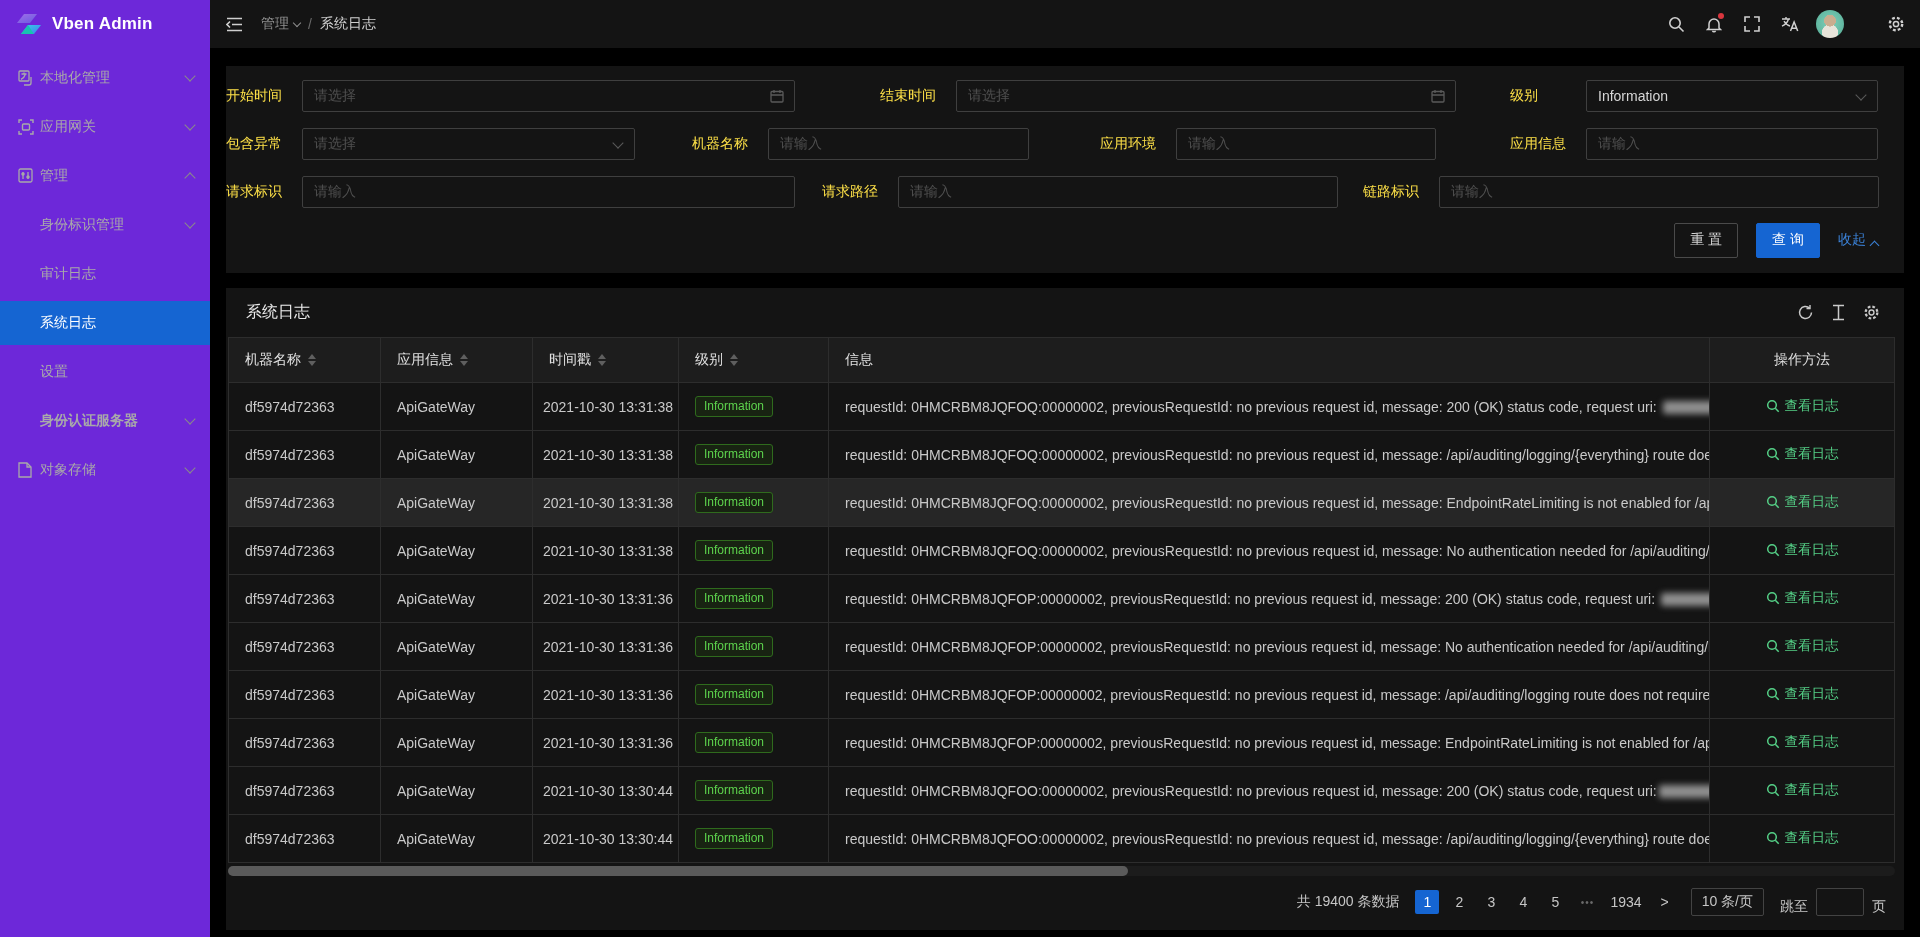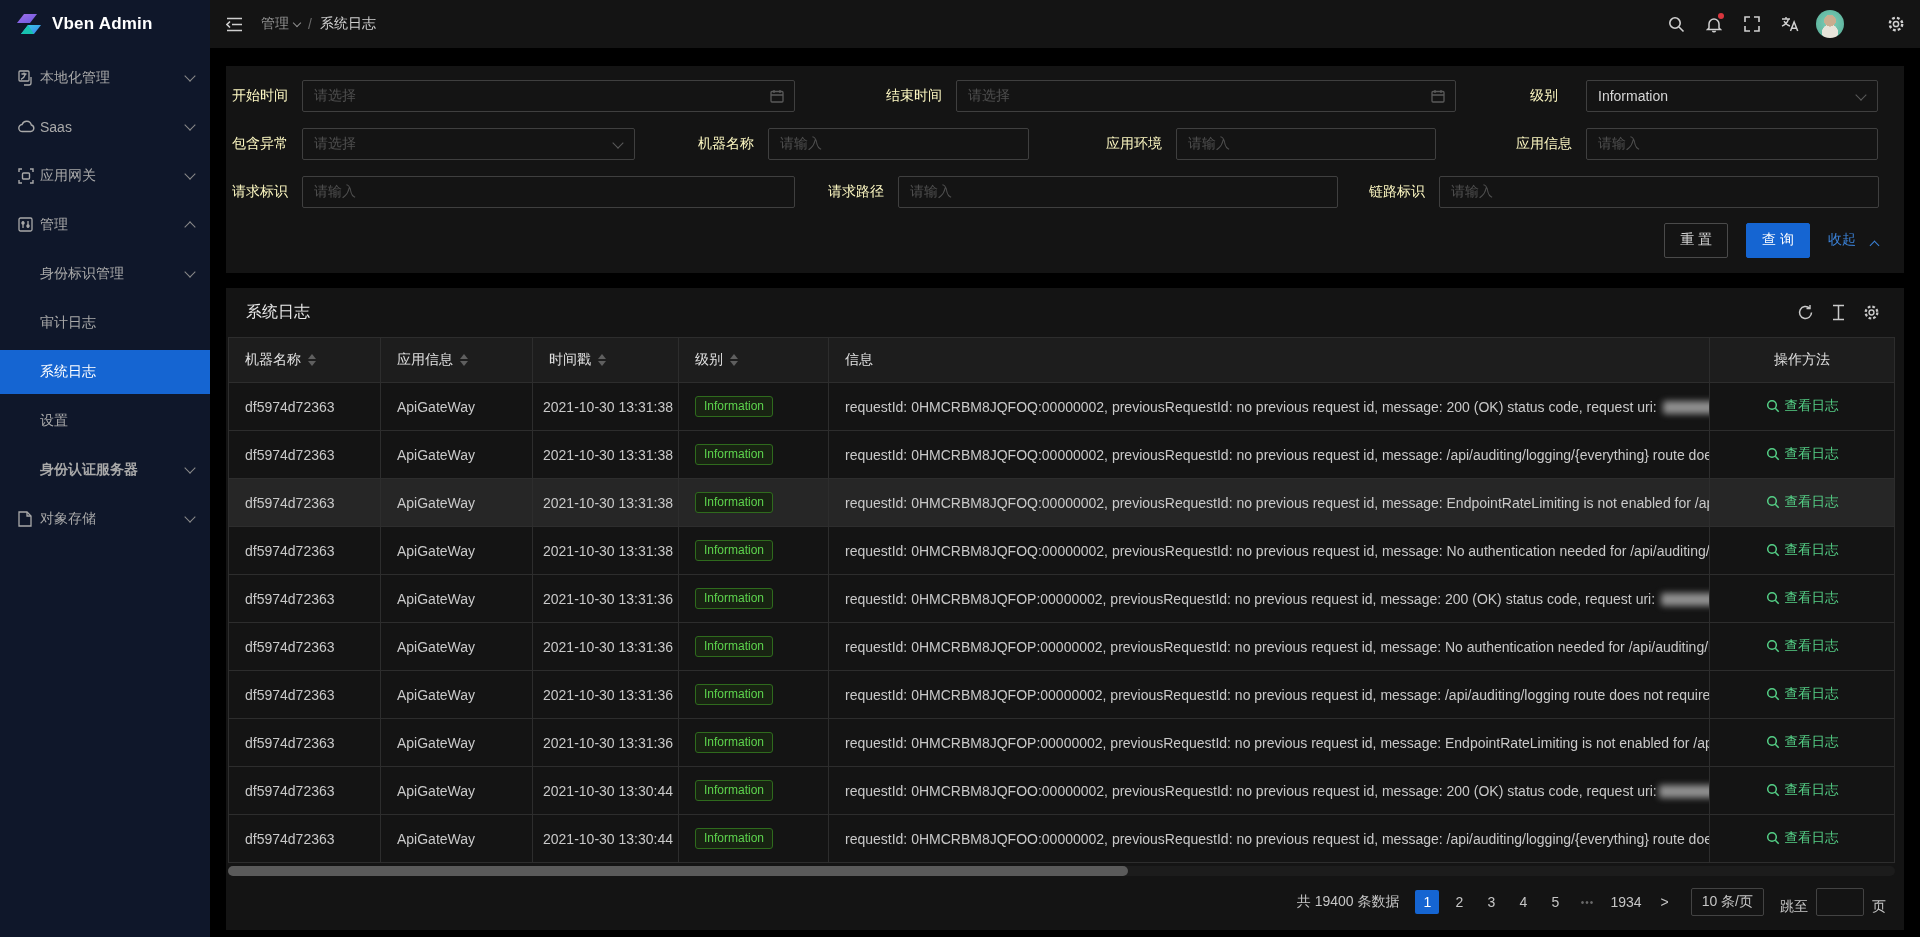--- a/index.html
+++ b/index.html
@@ -12,7 +12,7 @@
   svg { display:block; }
 
   
-  .sidebar { position:absolute; left:0; top:0; width:210px; height:937px; background:#0f172a; z-index:3; }
+  .sidebar { position:absolute; left:0; top:0; width:210px; height:937px; background:#6d28d9; z-index:3; }
   .logo-row { height:48px; display:flex; align-items:center; padding-left:16px; gap:10px; }
   .logo-title { color:#fff; font-size:17px; font-weight:bold; letter-spacing:.2px; }
   .menu { padding-top:8px; }

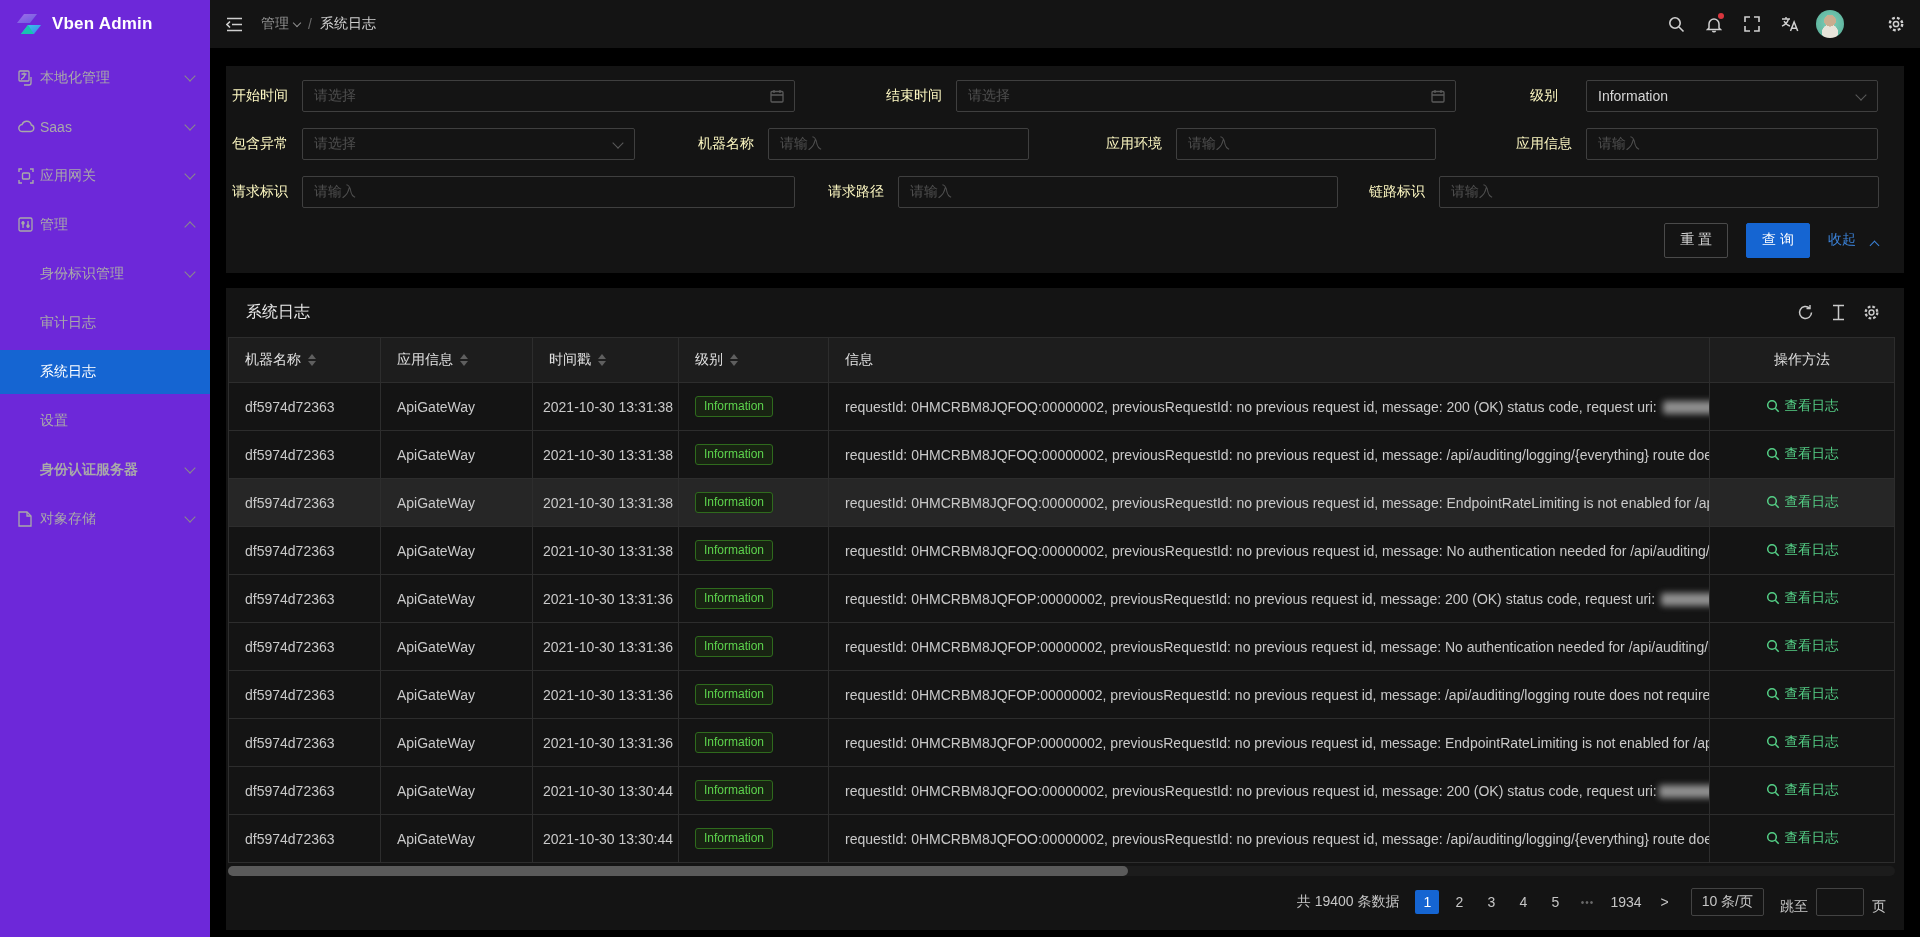--- a/index.html
+++ b/index.html
@@ -48,7 +48,7 @@
   .filter-card { height:207px; padding:14px 0 0 0; }
   .f-row { display:flex; height:32px; margin-bottom:16px; }
   .f-field { display:flex; align-items:center; }
-  .f-label { width:68px; text-align:center; margin-right:8px; color:#fef9c3; white-space:nowrap; }
+  .f-label { width:68px; text-align:left; margin-right:8px; color:#fde047; white-space:nowrap; }
   .f-box { height:32px; background:#141414; border:1px solid #3f3f3f; border-radius:2px; display:flex; align-items:center; padding:0 11px; position:relative; }
   .f-box .ph { color:#4f4f4f; }
   .f-box .val { color:#d6d6d6; }

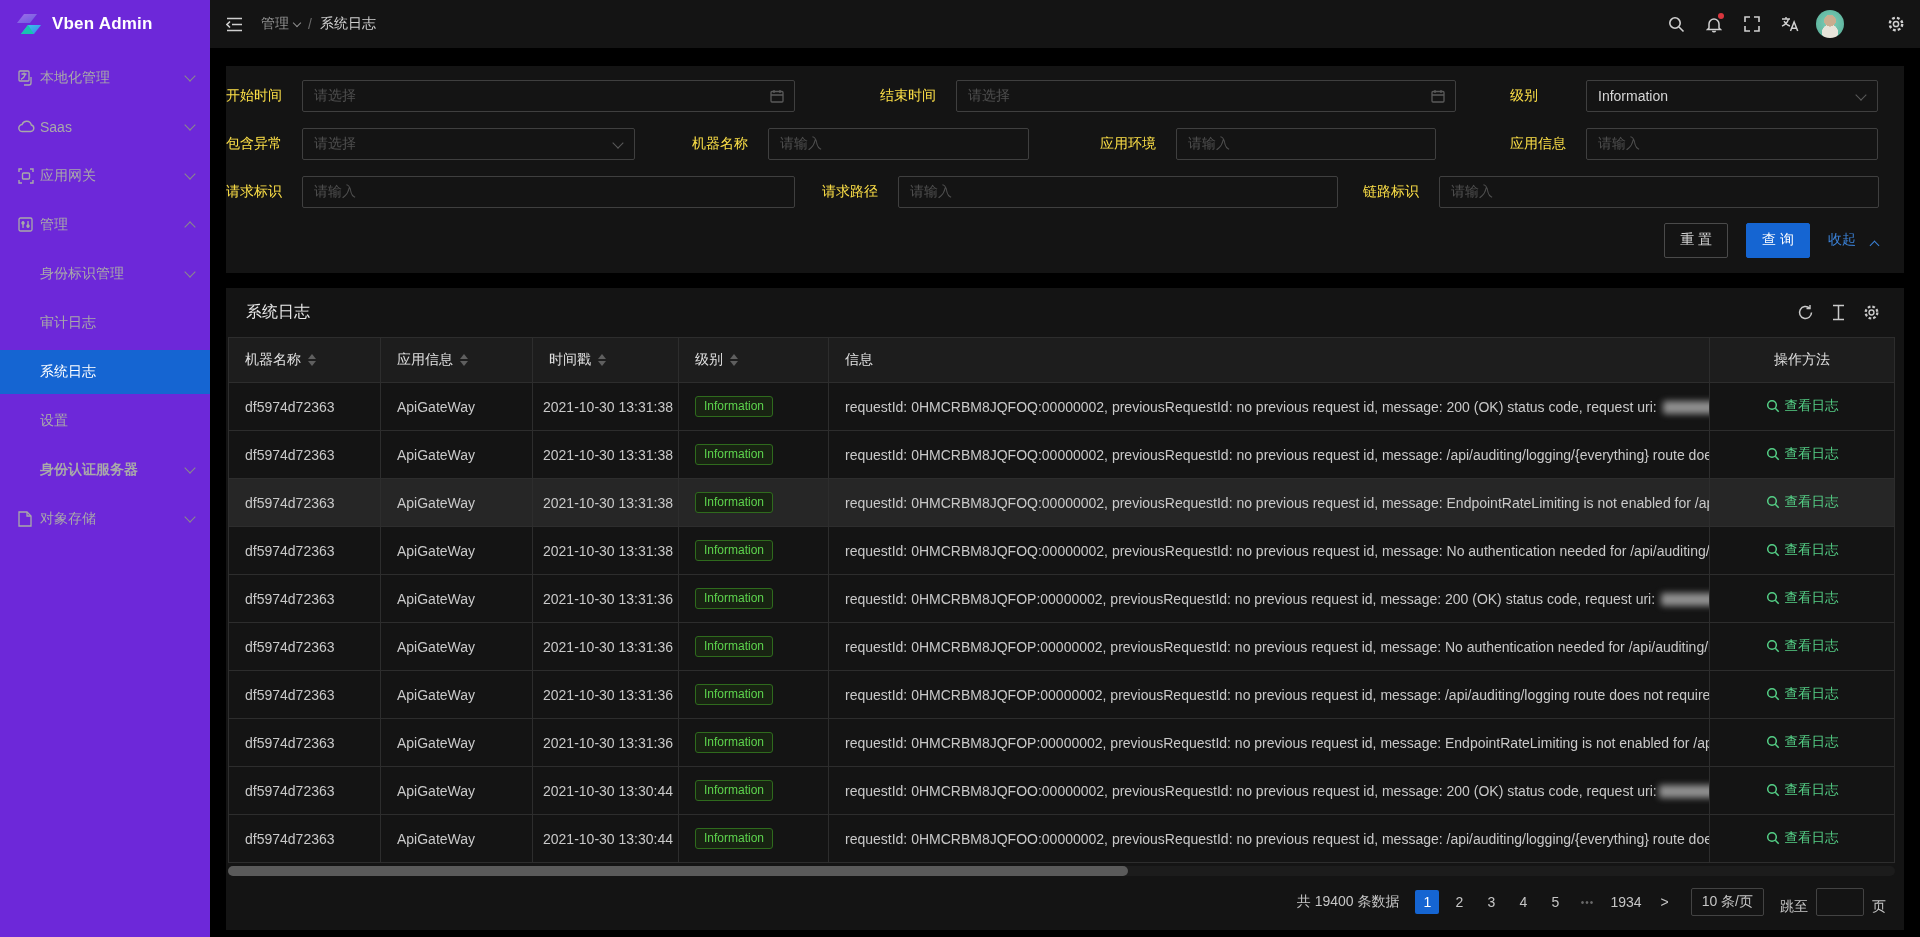--- a/index.html
+++ b/index.html
@@ -140,15 +140,6 @@
     <span class="chev down"></span>
   </div>
 
-  <div class="menu-item">
-    <span class="mi-icon">
-          <svg width="17" height="14" viewBox="0 0 17 14" fill="none" stroke="#a9a9a9" stroke-width="1.4">
-            <path d="M4.5 12.5a3.5 3.5 0 0 1-.4-7A4.8 4.8 0 0 1 13.3 6a3.3 3.3 0 0 1-.6 6.5H4.5z"></path>
-          </svg>
-        </span>
-    <span class="mi-label">Saas</span>
-    <span class="chev down"></span>
-  </div>
 
   <div class="menu-item">
     <span class="mi-icon">

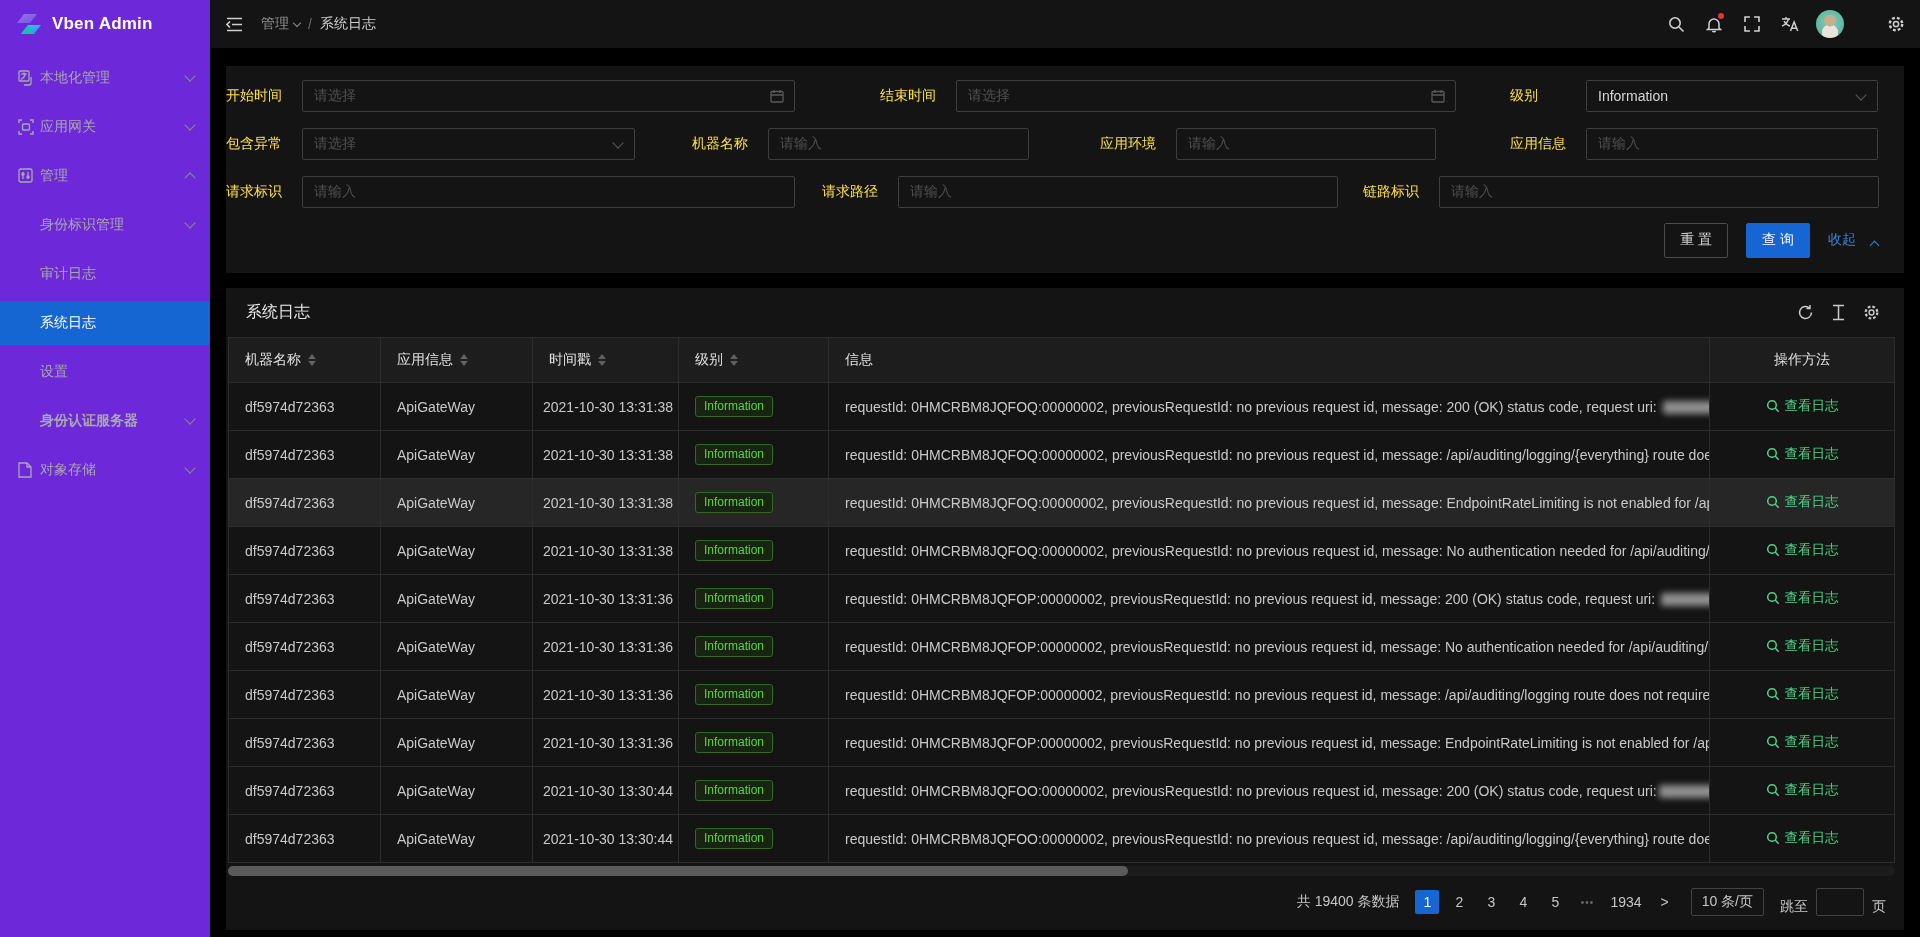--- a/index.html
+++ b/index.html
@@ -62,7 +62,7 @@
   .btn { height:35px; padding:0 15px; border-radius:2px; font-size:14px; display:flex; align-items:center; cursor:pointer; }
   .btn-default { border:1px solid #4a4a4a; color:#d6d6d6; background:transparent; }
   .btn-primary { background:#1565d2; color:#fff; border:1px solid #1565d2; }
-  .collapse-link { color:#3b82d8; display:flex; align-items:flex-end; gap:15px; cursor:pointer; }
+  .collapse-link { color:#3b82d8; display:flex; align-items:flex-end; gap:5px; cursor:pointer; }
   .caret-up { width:7px; height:7px; border-left:1.4px solid #3b82d8; border-top:1.4px solid #3b82d8; transform:rotate(45deg); margin-top:3px; }
 
   

